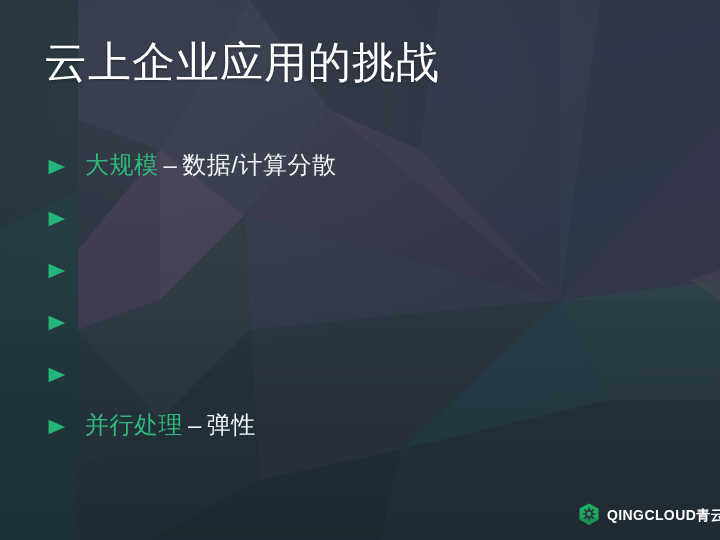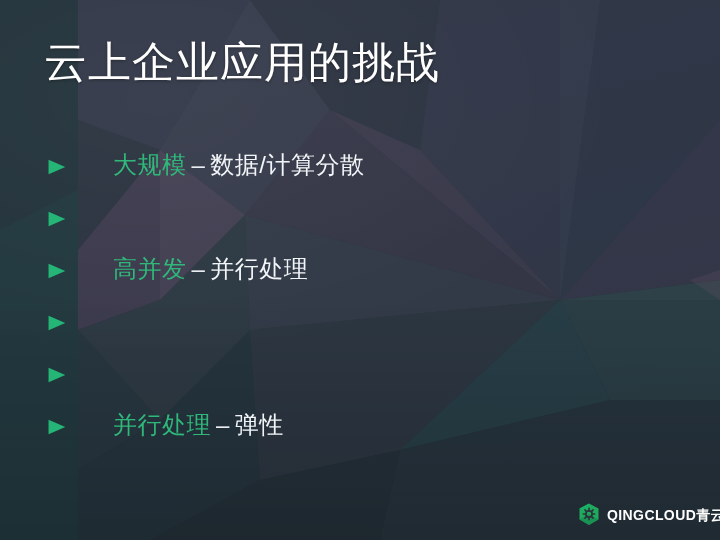--- a/index.html
+++ b/index.html
@@ -76,7 +76,6 @@
     line-height: 30px;
     white-space: nowrap;
     letter-spacing: 0.5px;
-    margin-left: 28px;
   }
   .kw {
     color: #2fb87a;

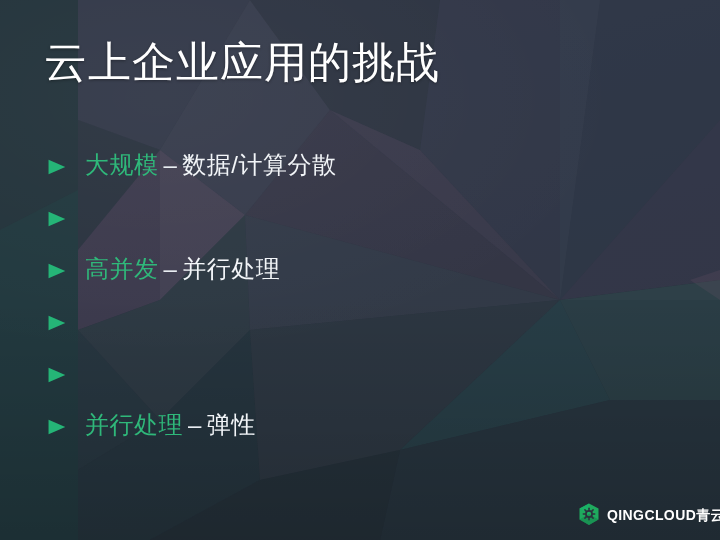--- a/index.html
+++ b/index.html
@@ -202,9 +202,6 @@
 
     <div class="bullet-row">
       <span class="bullet-marker">▶</span>
-      <span class="bullet-text">
-        <span class="kw">高并发</span><span class="dash">–</span><span class="desc">并行处理</span>
-      </span>
     </div>
 
     <div class="bullet-row">

